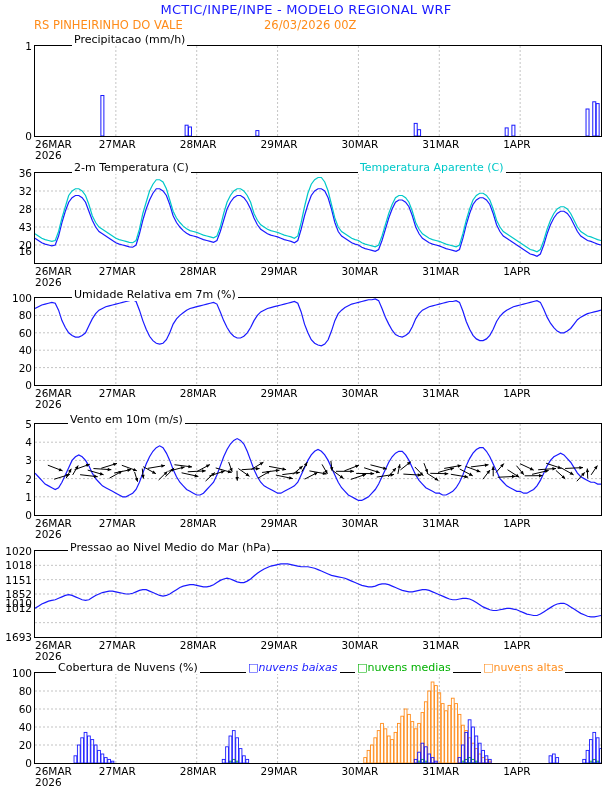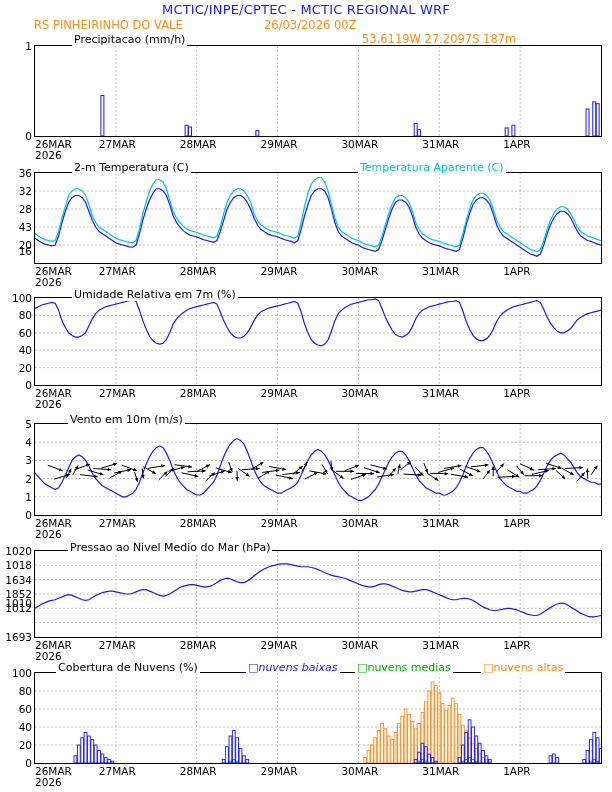--- a/index.html
+++ b/index.html
@@ -54,7 +54,7 @@
 
 <div class="page">
 
-  <div class="hdr-title">MCTIC/INPE/CPTEC - MCTIC REGIONAL WRF</div>
+  <div class="hdr-title">MCTIC/INPE/INPE - MODELO REGIONAL WRF</div>
   <div class="hdr-station">RS PINHEIRINHO DO VALE</div>
   <div class="hdr-date">26/03/2026 00Z</div>
   <div class="hdr-coords">53.6119W 27.2097S 187m</div>

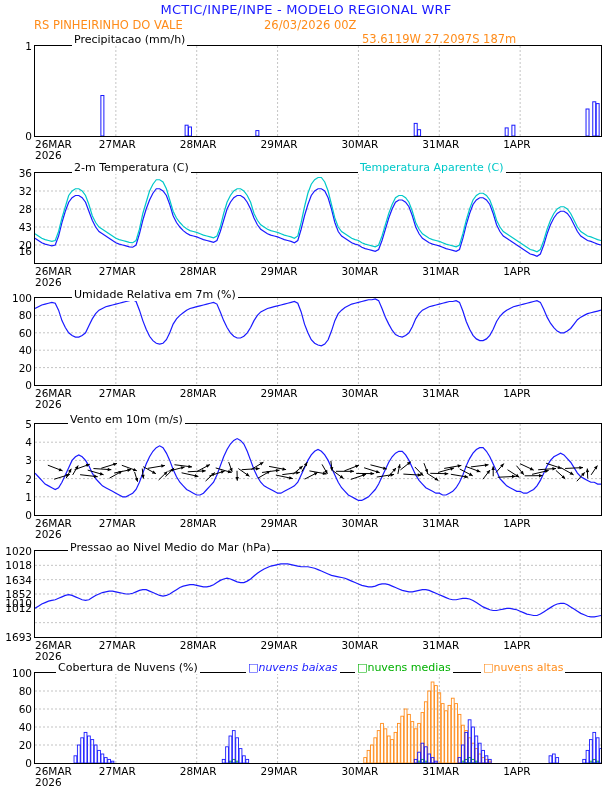--- a/index.html
+++ b/index.html
@@ -57,7 +57,6 @@
   <div class="hdr-title">MCTIC/INPE/INPE - MODELO REGIONAL WRF</div>
   <div class="hdr-station">RS PINHEIRINHO DO VALE</div>
   <div class="hdr-date">26/03/2026 00Z</div>
-  <div class="hdr-coords">53.6119W 27.2097S 187m</div>
 
   <div class="panel">
     <div class="ptitle" style="left:72px;top:33px;">Precipitacao (mm/h)</div>

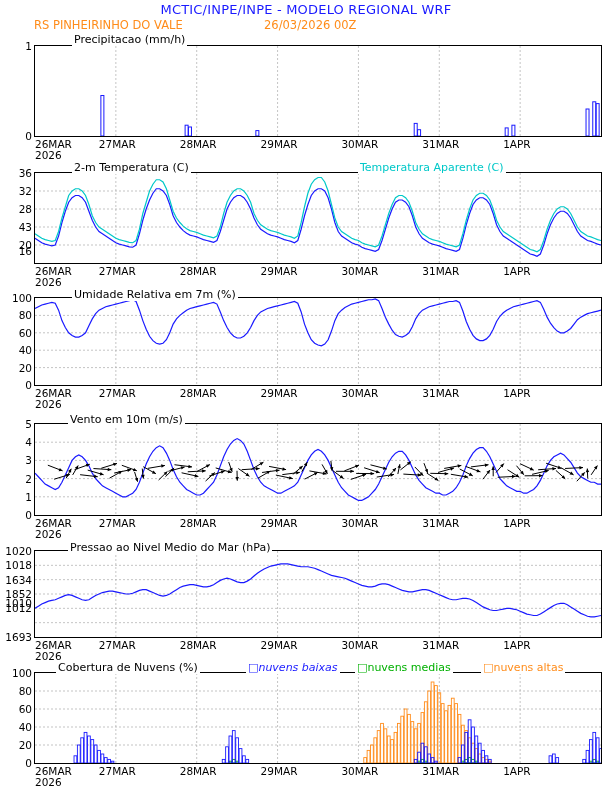--- a/index.html
+++ b/index.html
@@ -668,7 +668,7 @@
       <div class="ylab" style="left: 0px; top: 603px; width: 32px;">1010</div>
       <div class="ylab" style="left: 0px; top: 608.333px; width: 32px;">1012</div>
       <div class="ylab" style="left: 0px; top: 594px; width: 32px;">1852</div>
-      <div class="ylab" style="left: 0px; top: 579.667px; width: 32px;">1634</div>
+      <div class="ylab" style="left: 0px; top: 579.667px; width: 32px;">1151</div>
       <div class="ylab" style="left: 0px; top: 565.333px; width: 32px;">1018</div>
       <div class="ylab" style="left: 0px; top: 551px; width: 32px;">1020</div>
       <div class="xlab" style="left: 35px; top: 639px;">26MAR</div>

